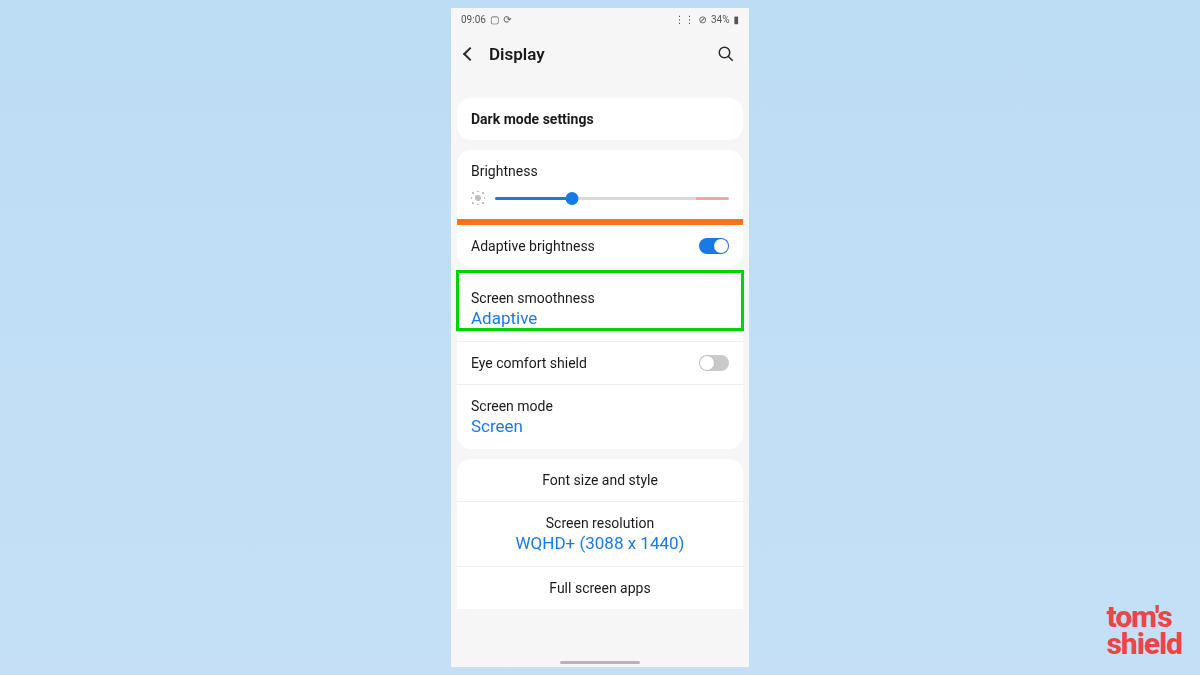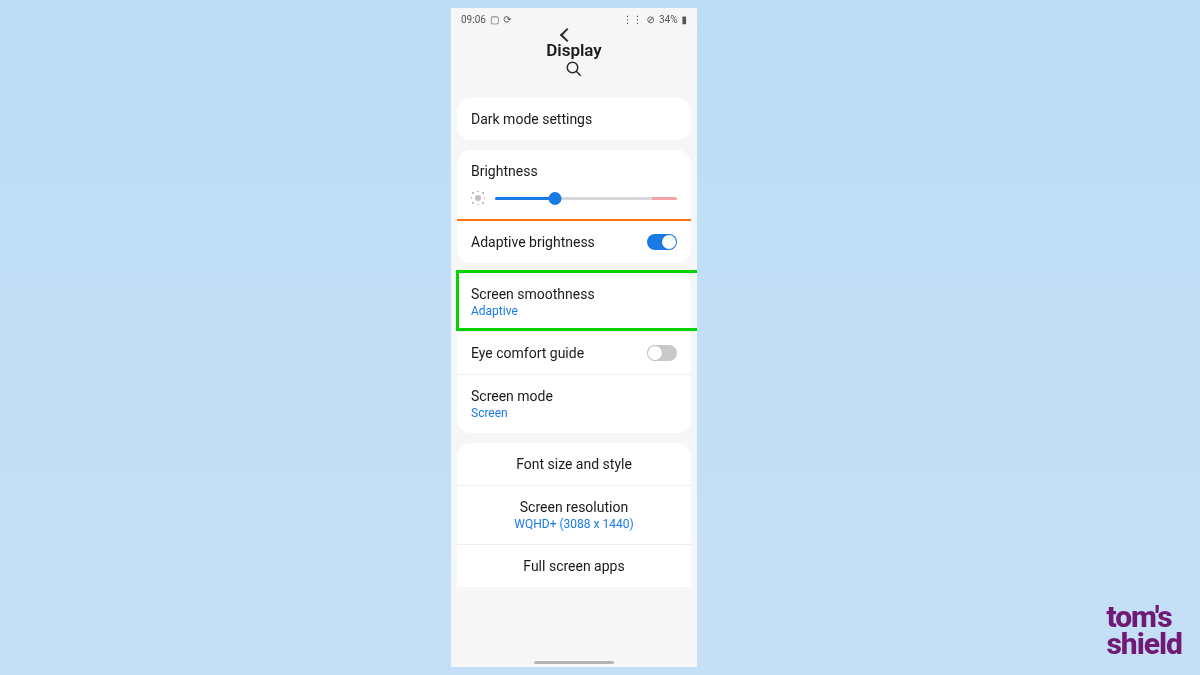--- a/index.html
+++ b/index.html
@@ -15,7 +15,7 @@
     position: absolute;
     left: 451px;
     top: 8px;
-    width: 246px;
+    width: 298px;
     height: 659px;
     background: #f6f6f6;
     overflow: hidden;

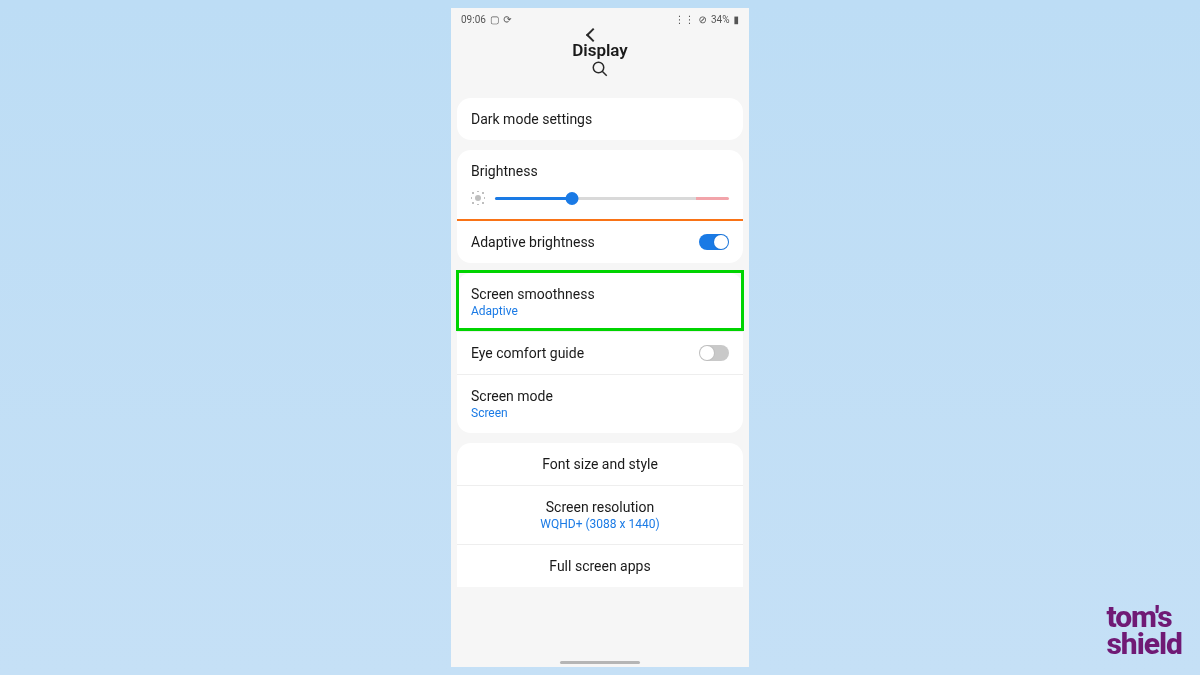--- a/index.html
+++ b/index.html
@@ -39,7 +39,6 @@
     align-items:center;
     padding: 0 14px;
     background:#f6f6f6;
-    flex-direction:column;
   }
   .back-chevron {
     width:10px; height:10px;

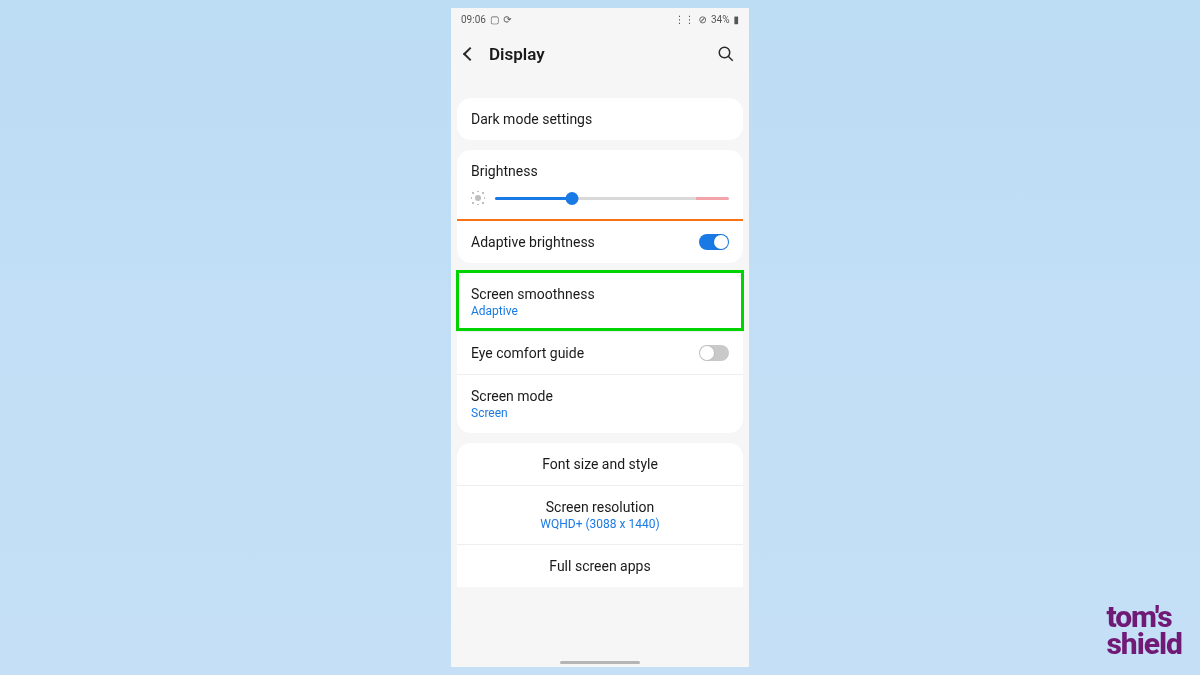--- a/index.html
+++ b/index.html
@@ -60,7 +60,7 @@
     margin: 8px 6px 10px 6px;
     overflow:hidden;
   }
-  .card.first { margin-top: 20px; }
+  .card.first { margin-top: 20px; font-weight: bold; }
   .row {
     padding: 13px 14px;
     position:relative;

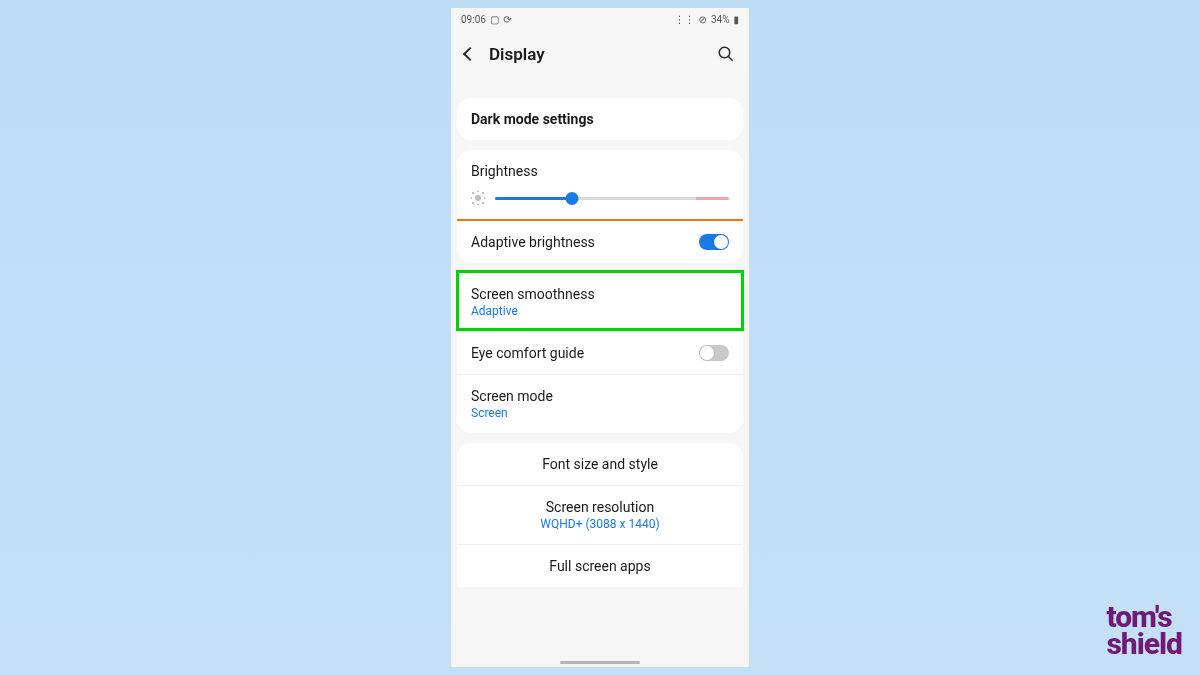--- a/index.html
+++ b/index.html
@@ -186,7 +186,7 @@
         <div class="thumb" id="bthumb" style="left: 33%;"></div>
       </div>
     </div>
-    <div class="row flex" style="border-top:2px solid #f97316">
+    <div class="row flex" style="border-top:6px solid #f97316">
       <div class="row-title">Adaptive brightness</div>
       <div class="toggle on">
           <div class="knob"></div>

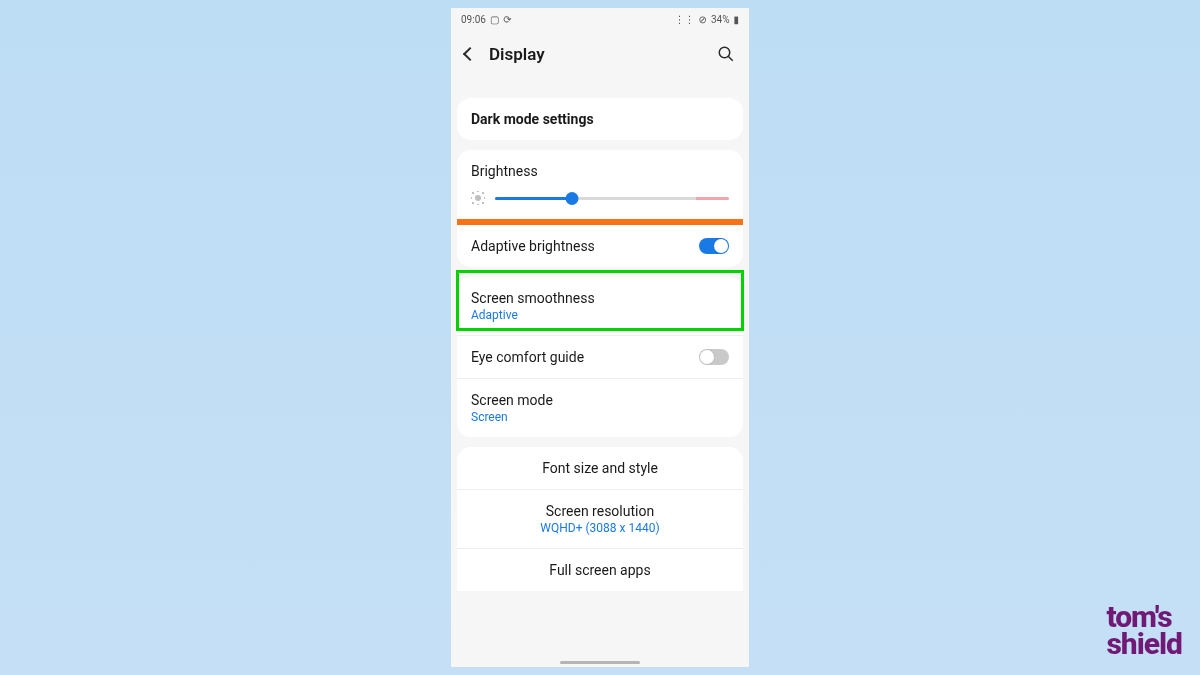--- a/index.html
+++ b/index.html
@@ -67,7 +67,7 @@
   }
   .row + .row { border-top:1px solid #eeeeee; }
   .row-title { font-size:14px; color:#1a1a1a; }
-  .row-sub { font-size:12px; color:#1a7ae5; margin-top:2px; }
+  .row-sub { font-size:17px; color:#1a7ae5; margin-top:2px; }
   .row.flex { display:flex; align-items:center; justify-content:space-between; gap:10px; }
   .brightness-row { padding: 13px 14px 6px 14px; }
   .brightness-slider-row {

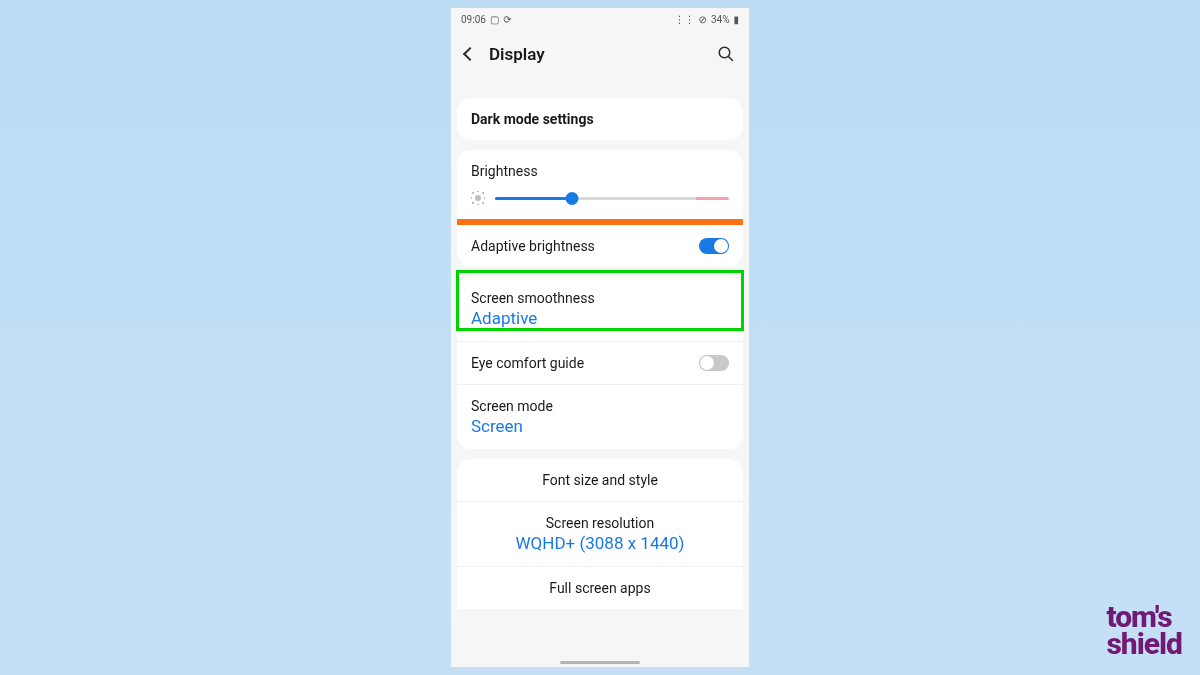--- a/index.html
+++ b/index.html
@@ -200,7 +200,7 @@
       <div class="row-sub">Adaptive</div>
     </div>
     <div class="row flex">
-      <div class="row-title">Eye comfort guide</div>
+      <div class="row-title">Eye comfort shield</div>
       <div class="toggle off">
           <div class="knob"></div>
         </div>

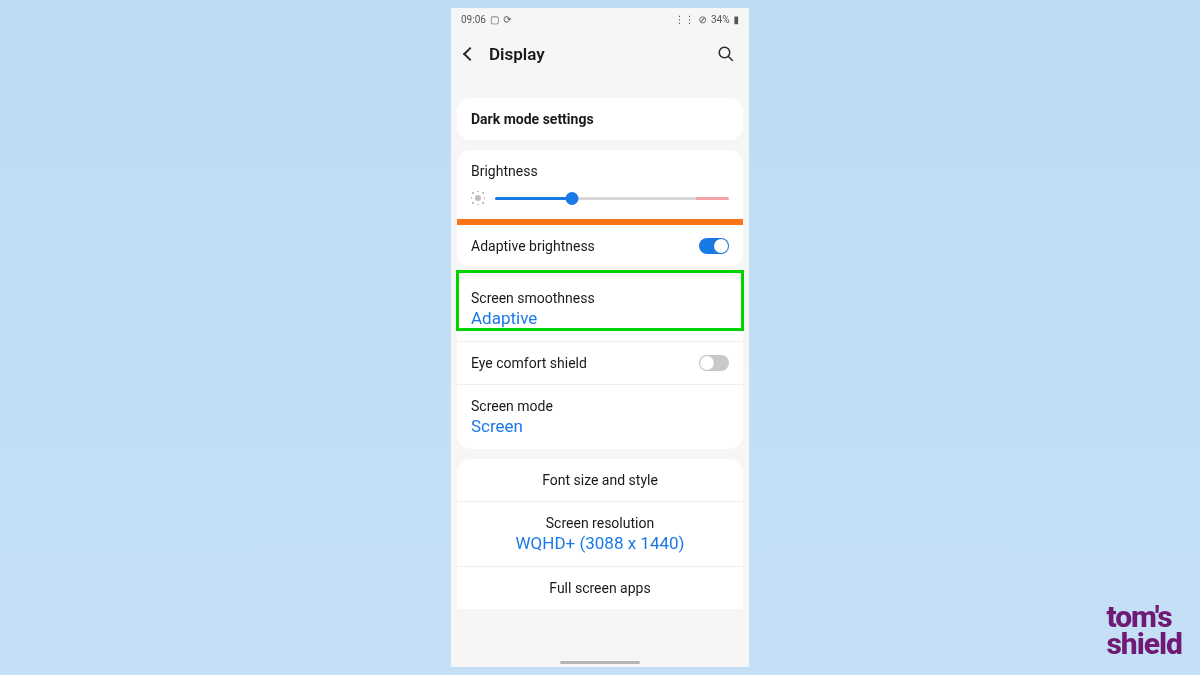--- a/index.html
+++ b/index.html
@@ -132,7 +132,7 @@
     position:absolute;
     right:18px; bottom:18px;
     font-weight:800;
-    color:#701a75;
+    color:#ef4444;
     line-height:0.9;
     letter-spacing:-1px;
     text-align:left;

